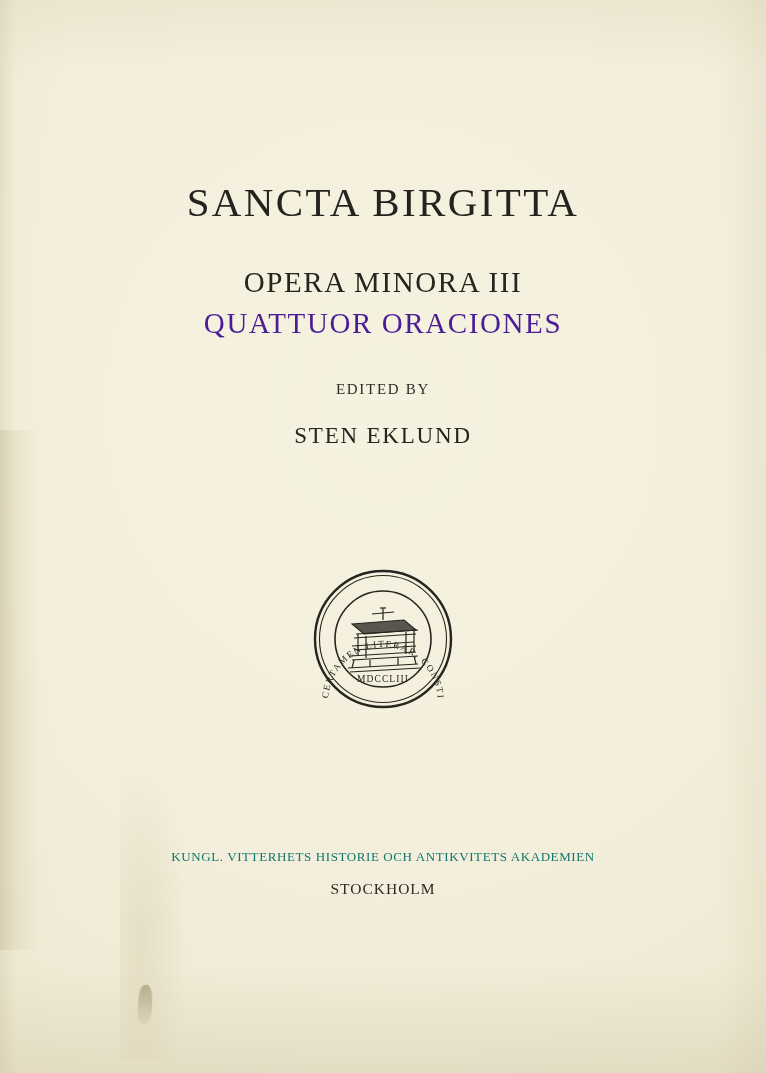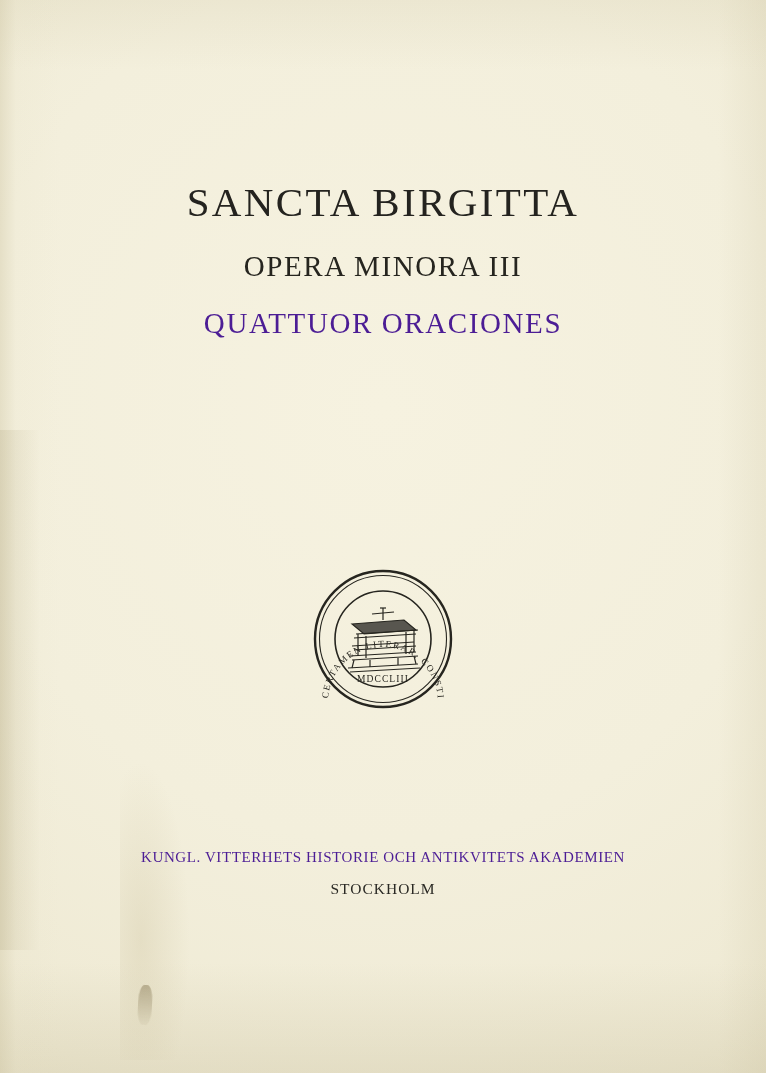--- a/index.html
+++ b/index.html
@@ -82,7 +82,7 @@
   .subtitle-1 {
     position: absolute;
     left: 0; right: 0;
-    top: 250px;
+    top: 266px;
     font-size: 29px;
     letter-spacing: 1.6px;
     color: #26251f;

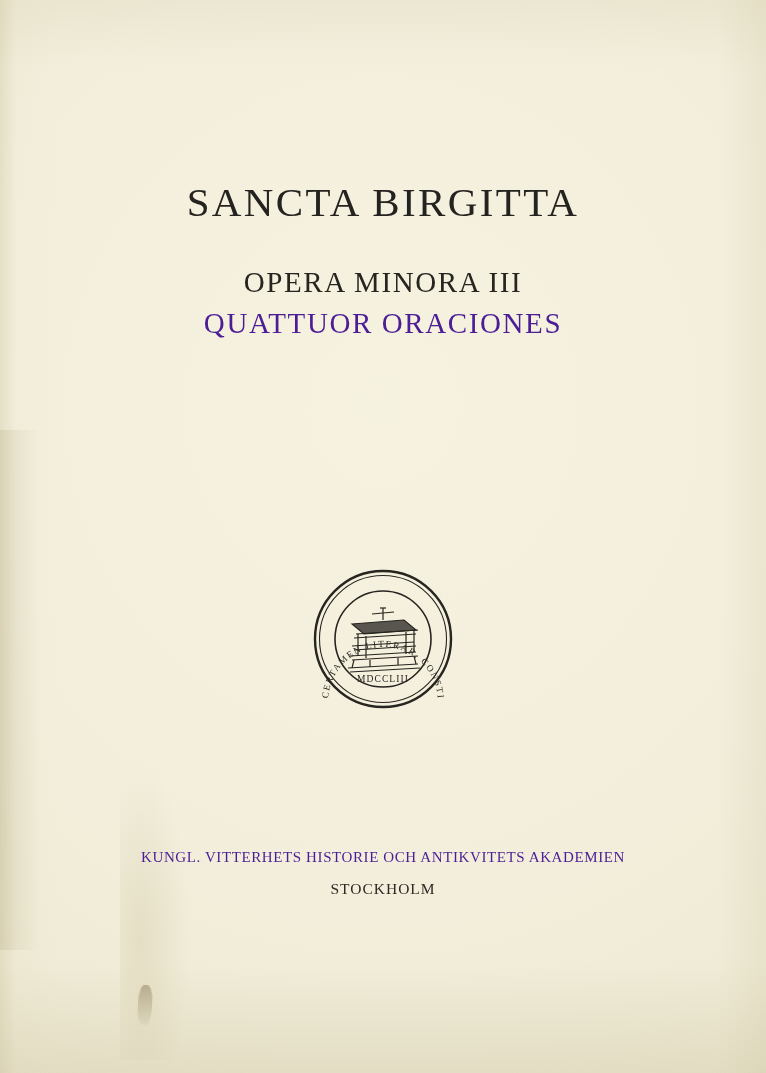--- a/index.html
+++ b/index.html
@@ -155,6 +155,7 @@
 
   <div class="subtitle-2">QUATTUOR ORACIONES</div>
 
+  <div class="edited-by">EDITED BY</div>
 
 
   <div class="emblem-wrap">

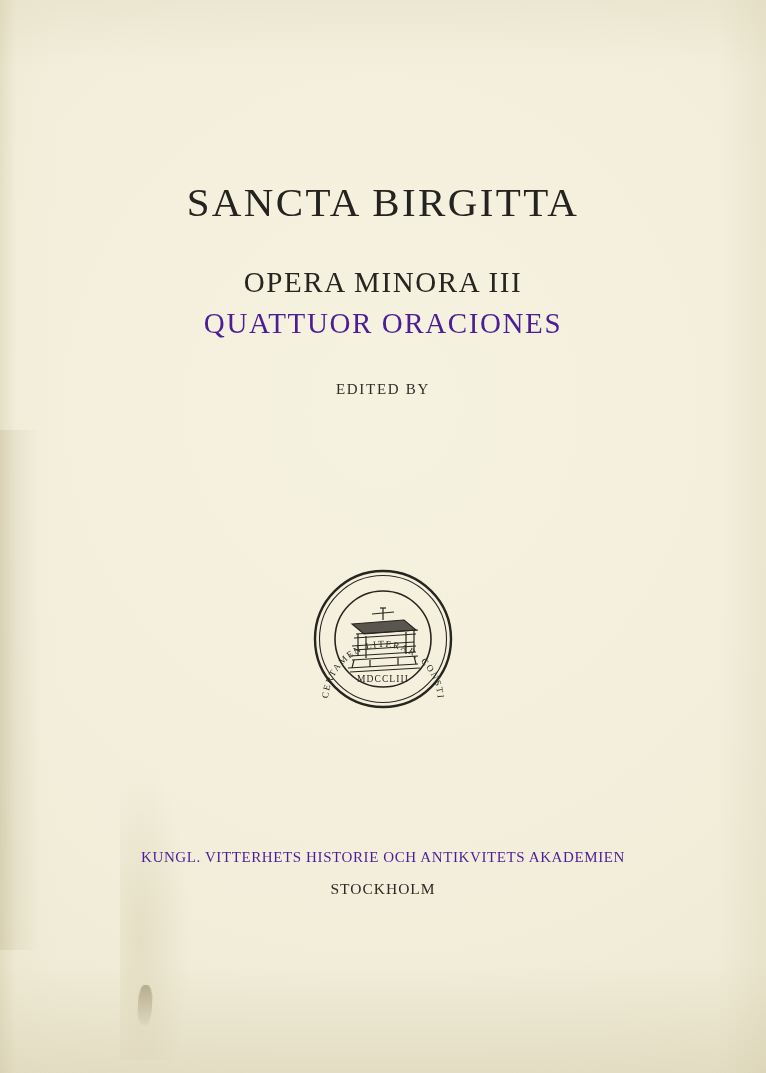--- a/index.html
+++ b/index.html
@@ -157,6 +157,7 @@
 
   <div class="edited-by">EDITED BY</div>
 
+  <div class="editor-name">STEN EKLUND</div>
 
   <div class="emblem-wrap">
     <svg width="150" height="150" viewBox="0 0 150 150">

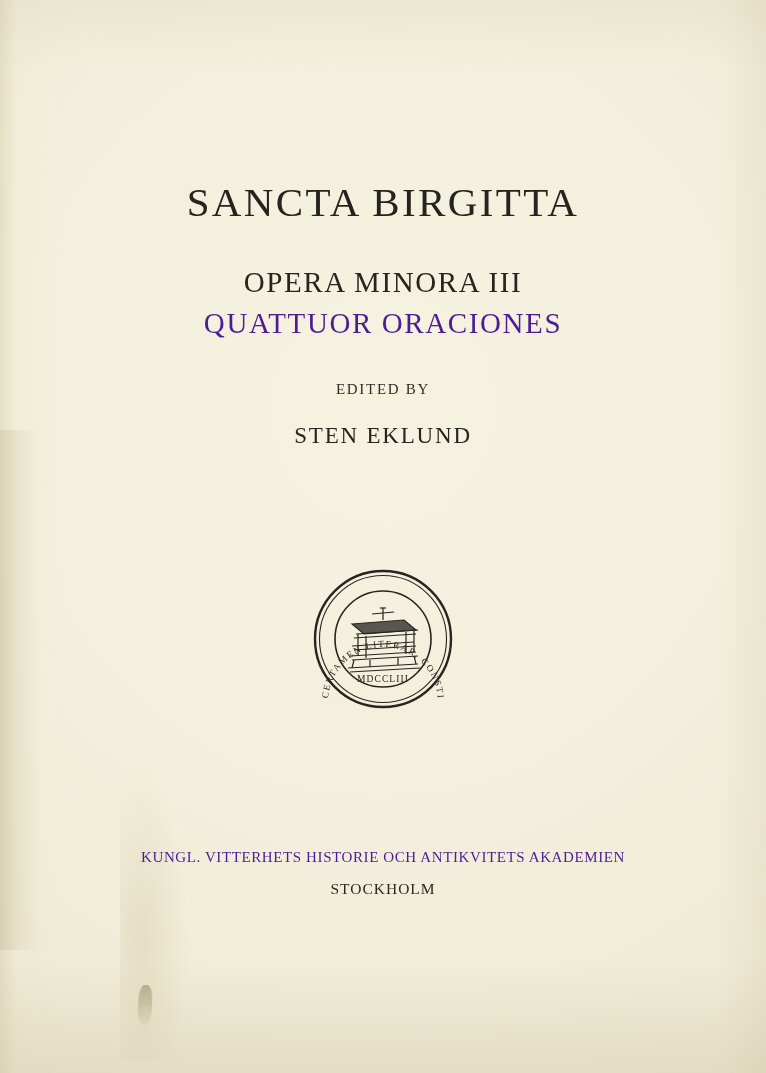--- a/index.html
+++ b/index.html
@@ -126,9 +126,9 @@
     position: absolute;
     left: 0; right: 0;
     top: 849px;
-    font-size: 15px;
+    font-size: 13px;
     letter-spacing: 0.6px;
-    color: #4c1d95;
+    color: #0f766e;
   }
   .city {
     position: absolute;

